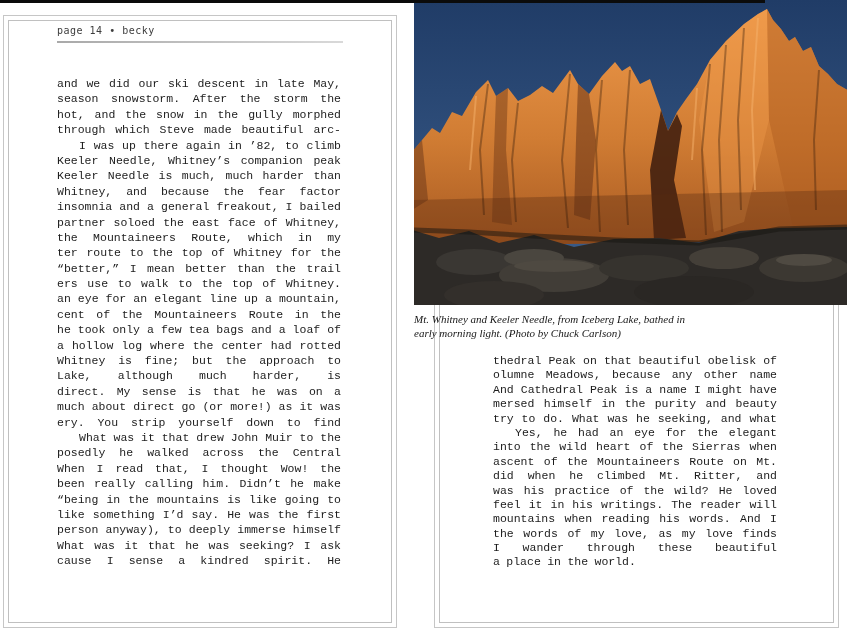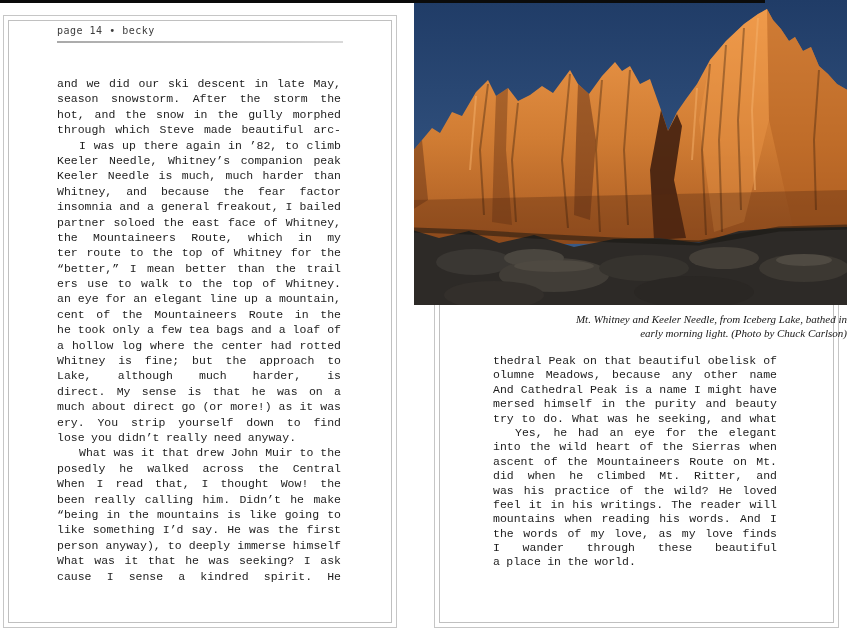--- a/index.html
+++ b/index.html
@@ -32,7 +32,7 @@
   #photo{position:absolute;left:414px;top:0;width:433px;height:305px;z-index:3;overflow:hidden;}
   #photo svg{display:block;width:100%;height:100%;}
 
-  #caption{position:absolute;left:414px;top:312px;width:433px;z-index:2;text-align:right;
+  #caption{position:absolute;left:414px;top:312px;width:433px;z-index:2;text-align:left;
     font-style:italic;font-size:11px;line-height:14px;color:#161616;}
 </style>
 </head>

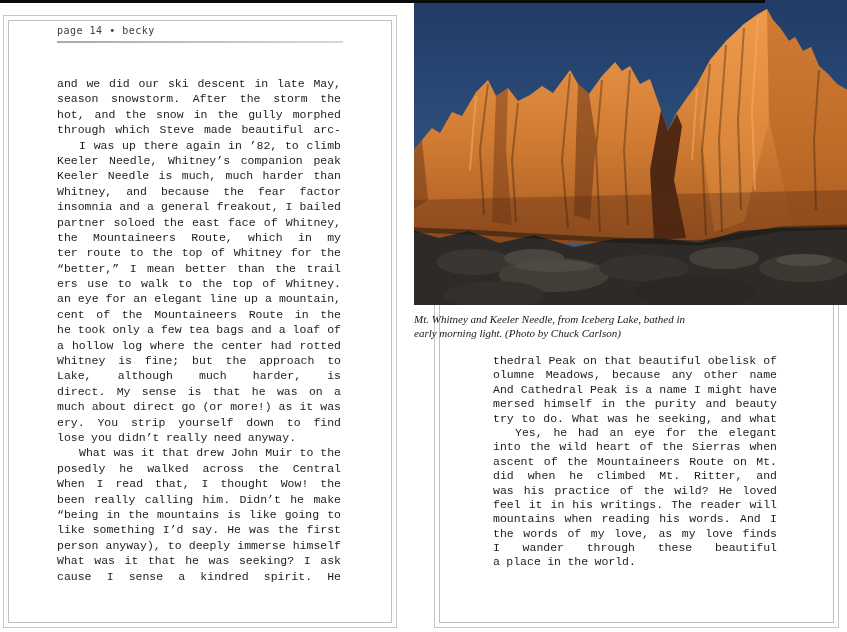--- a/index.html
+++ b/index.html
@@ -72,7 +72,6 @@
       <div class="line">direct. My sense is that he was on a journey, which was as</div>
       <div class="line">much about direct go (or more!) as it was about self-discov-</div>
       <div class="line">ery. You strip yourself down to find yourself, and what you</div>
-      <div class="line endline">lose you didn’t really need anyway.</div>
       <div class="line indent">What was it that drew John Muir to the Sierras? Sup-</div>
       <div class="line">posedly he walked across the Central Valley to the Sierras.</div>
       <div class="line">When I read that, I thought Wow! the mountains must have</div>

